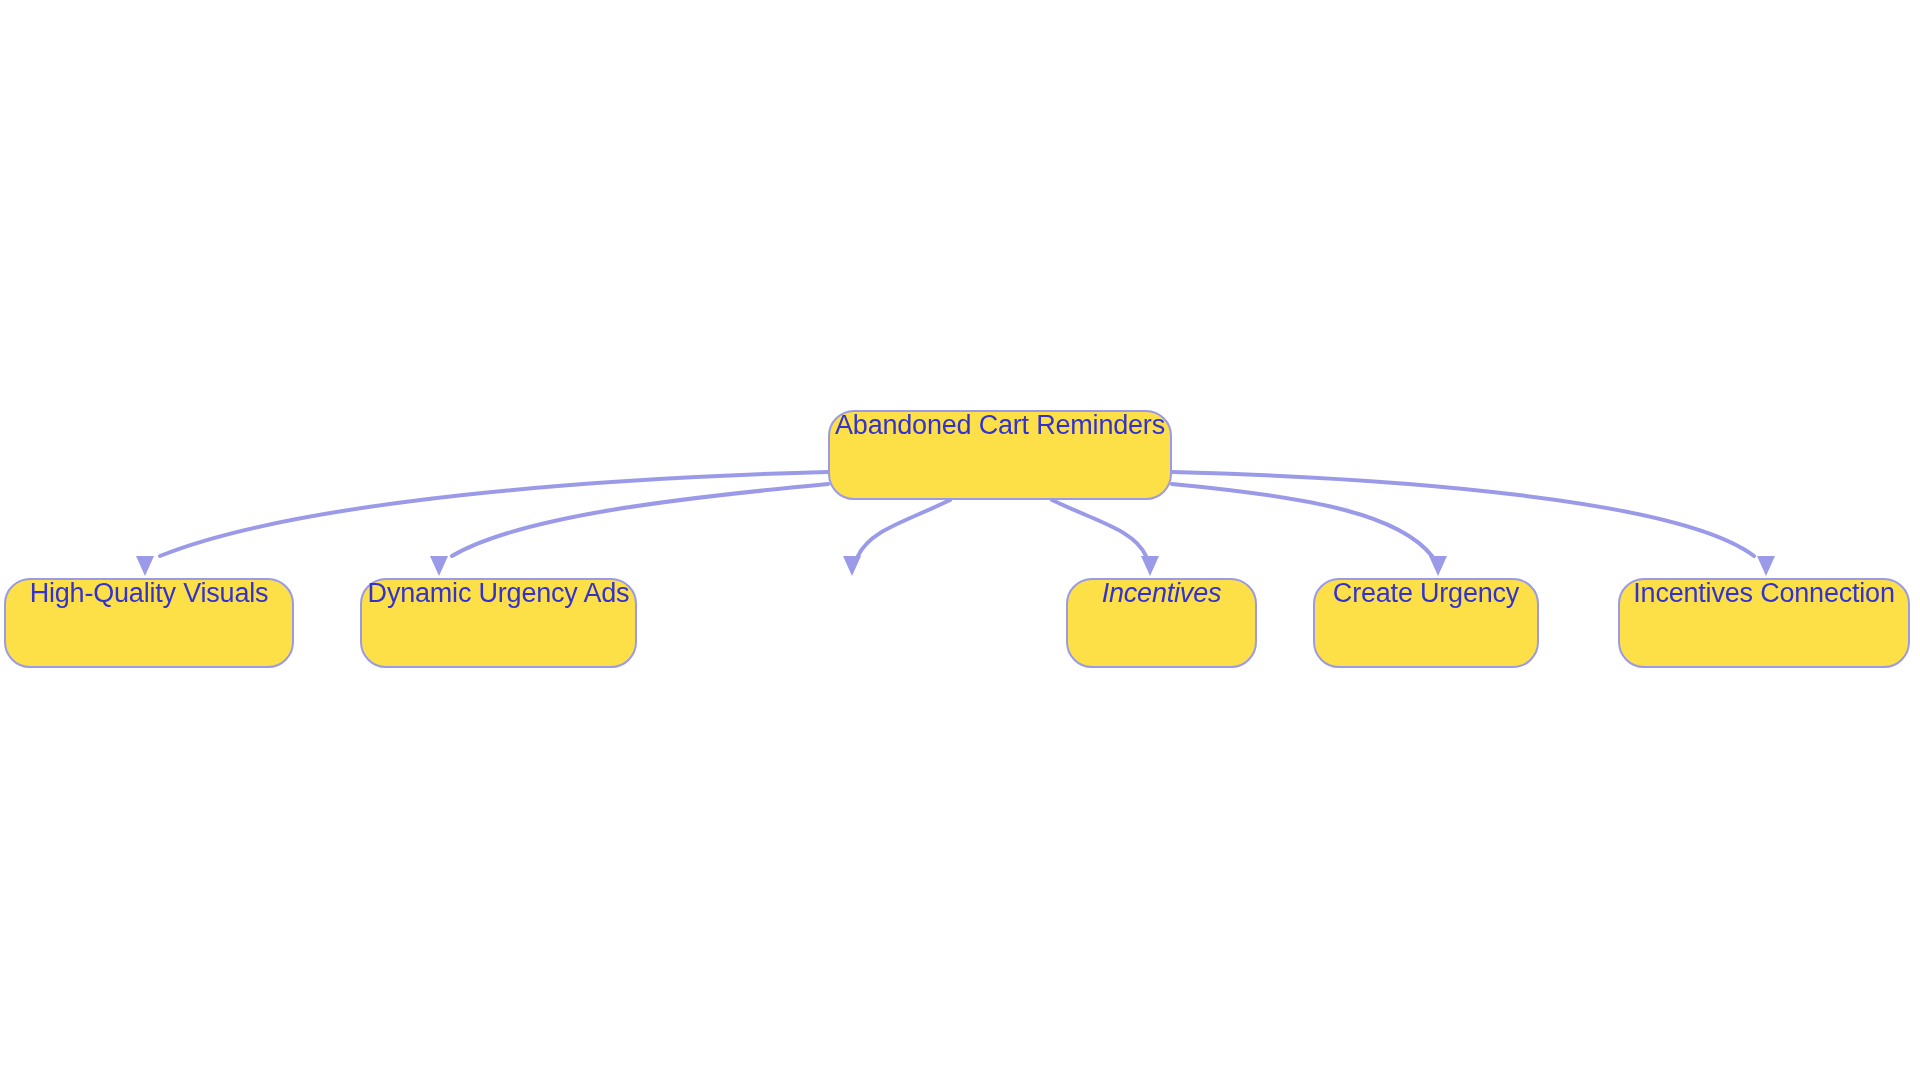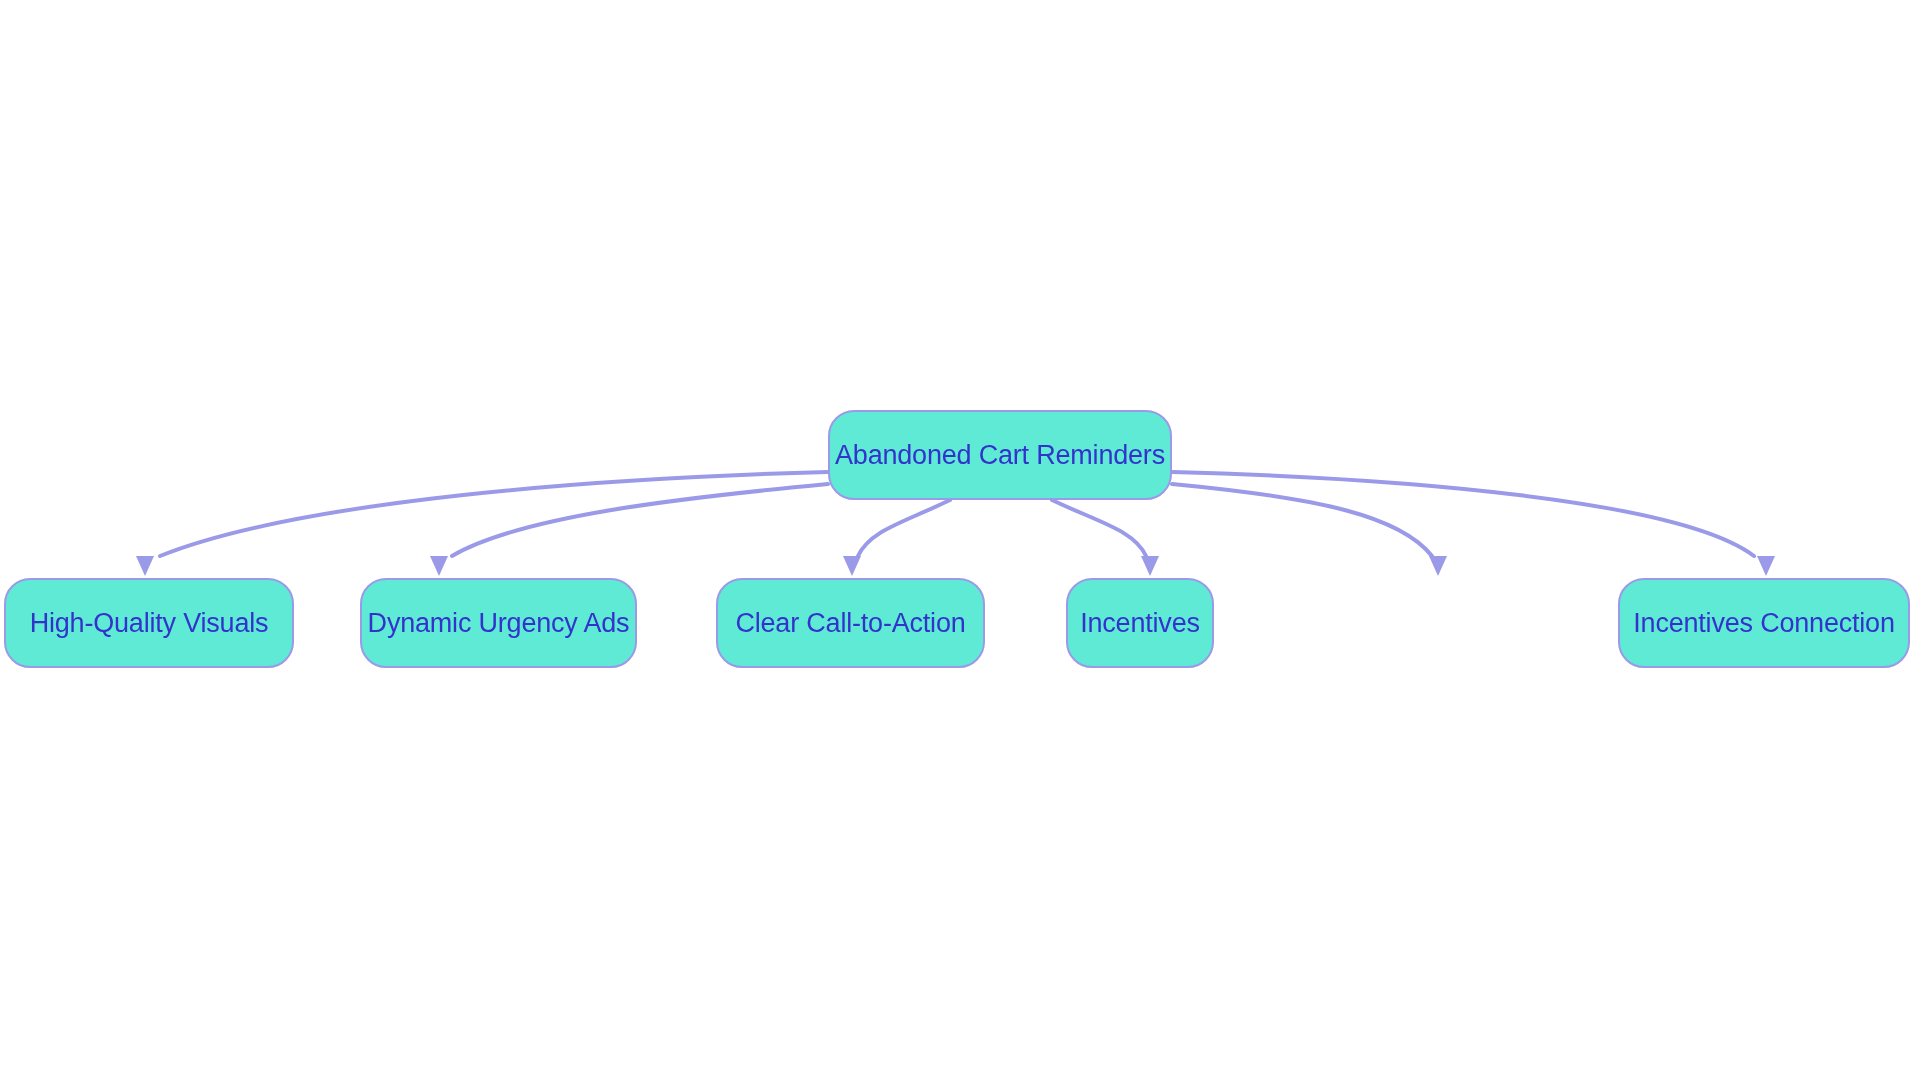--- a/index.html
+++ b/index.html
@@ -32,9 +32,8 @@
     position: absolute;
     box-sizing: border-box;
     display: flex;
-    align-items: center;
     justify-content: center;
-    background: #5eead4;
+    background: #fde047;
     border: 2px solid #9a9ae8;
     border-radius: 26px;
     color: #3333cc;

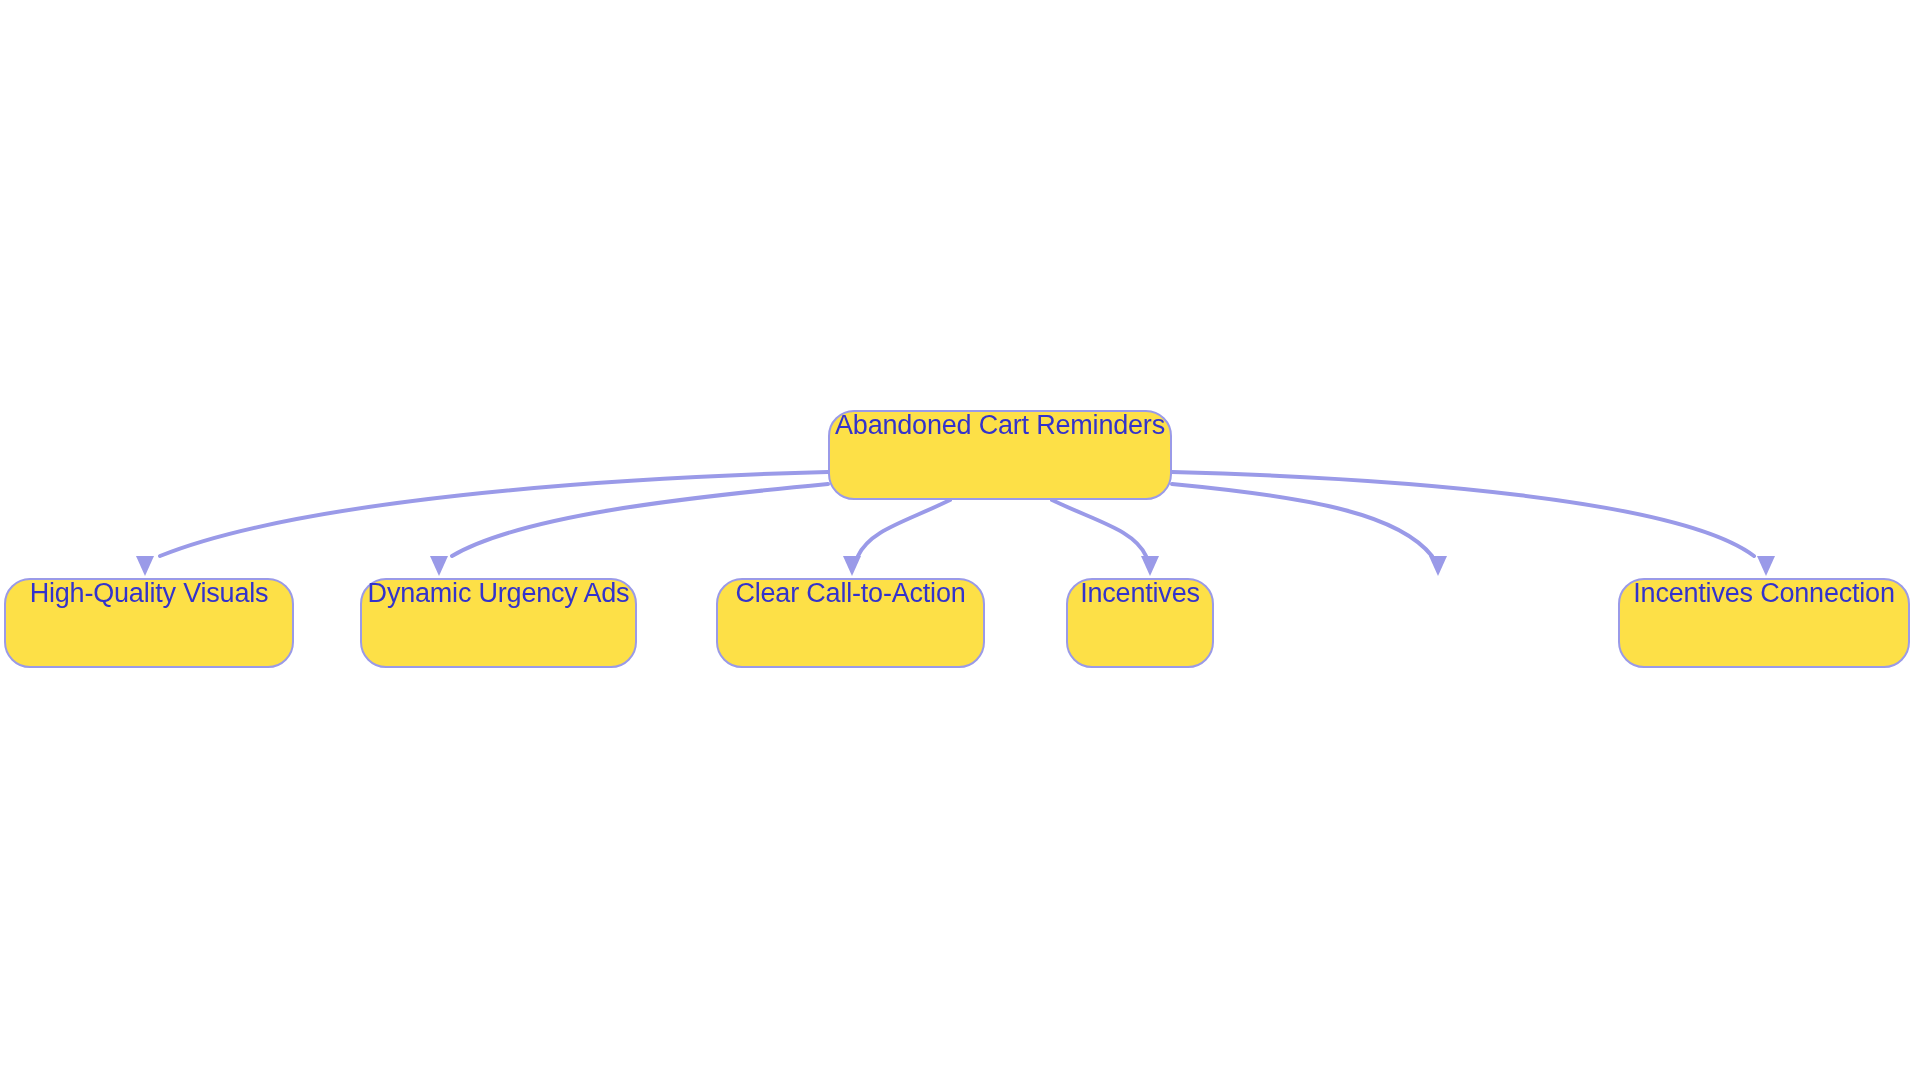--- a/index.html
+++ b/index.html
@@ -82,9 +82,6 @@
     <span class="node-label">Dynamic Urgency Ads</span>
   </div>
 
-  <div class="node" style="left:716px; top:578px; width:269px; height:90px;">
-    <span class="node-label">Clear Call-to-Action</span>
-  </div>
 
   <div class="node" style="left:1066px; top:578px; width:148px; height:90px;">
     <span class="node-label">Incentives</span>

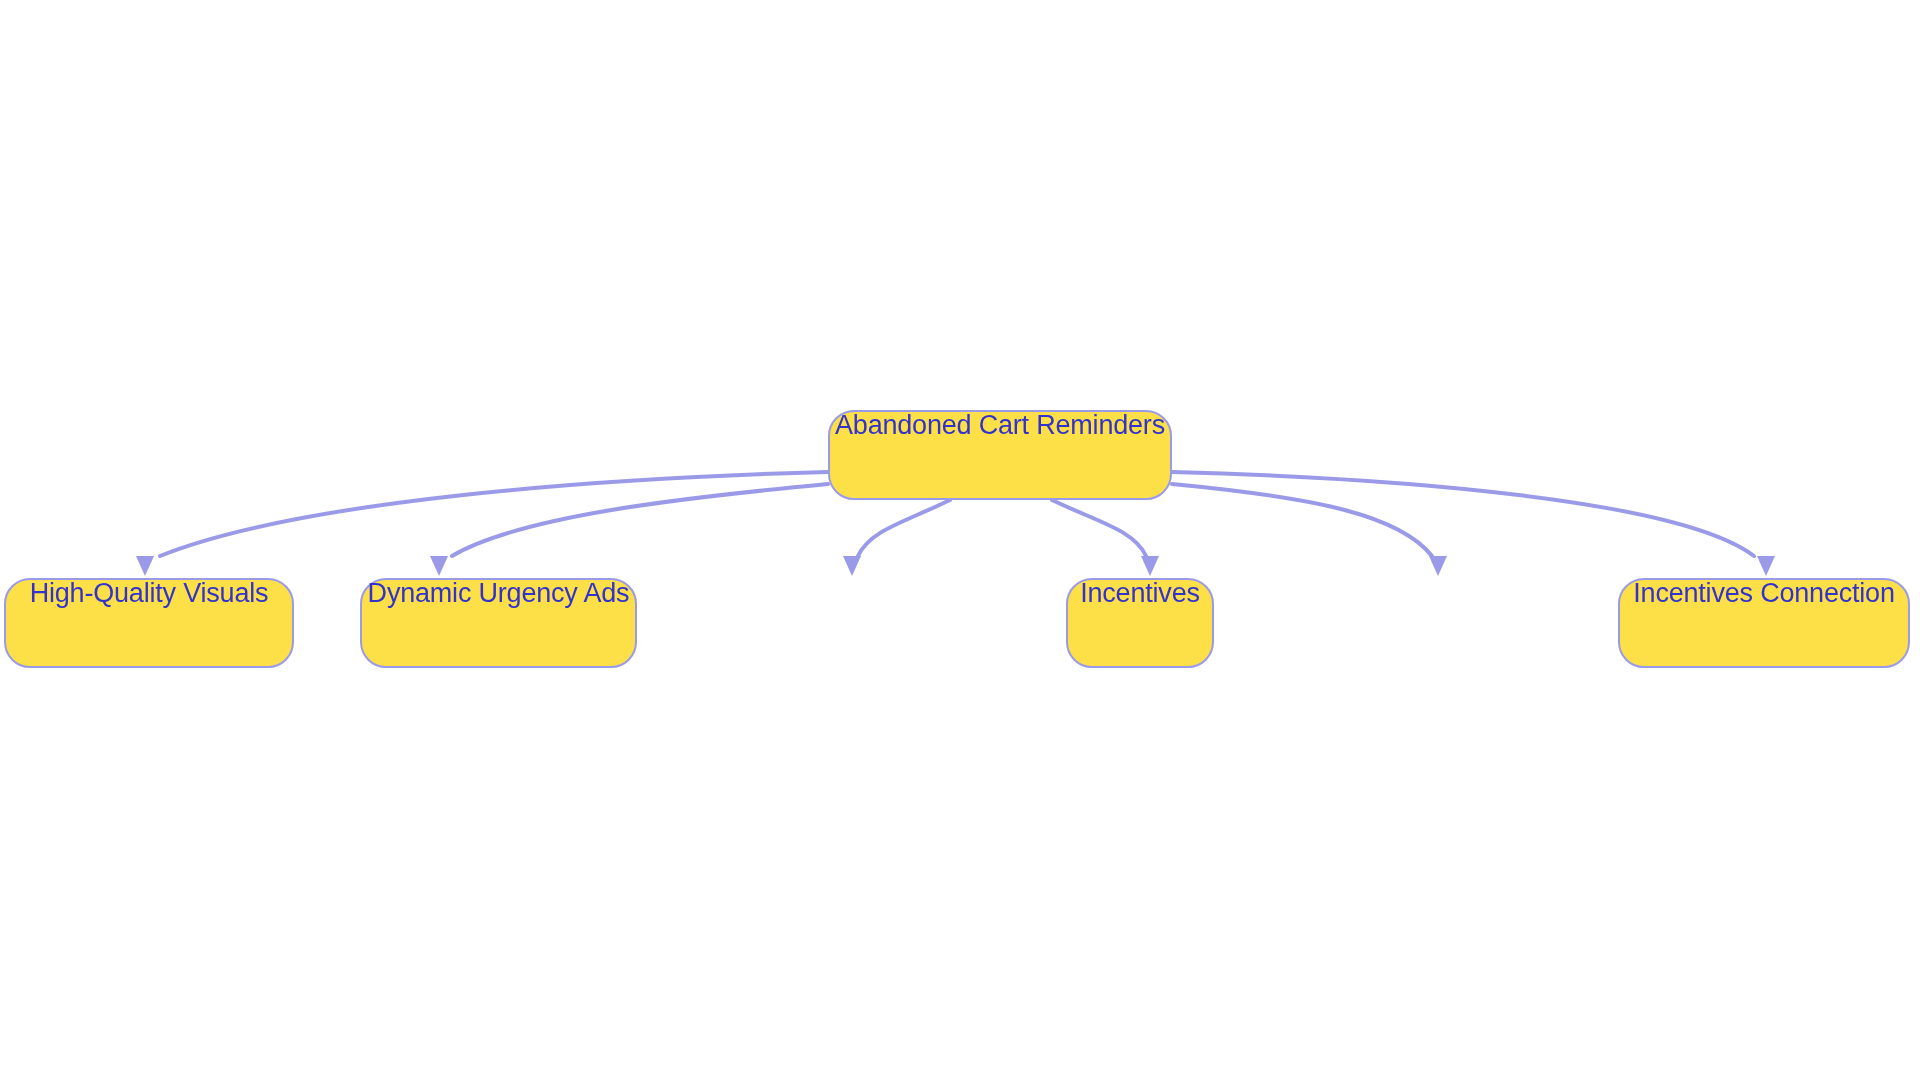--- a/index.html
+++ b/index.html
@@ -83,7 +83,7 @@
   </div>
 
 
-  <div class="node" style="left:1066px; top:578px; width:148px; height:90px;">
+  <div class="node" style="left:1066px; top:578px; width:191px; height:90px;font-style:italic;">
     <span class="node-label">Incentives</span>
   </div>
 

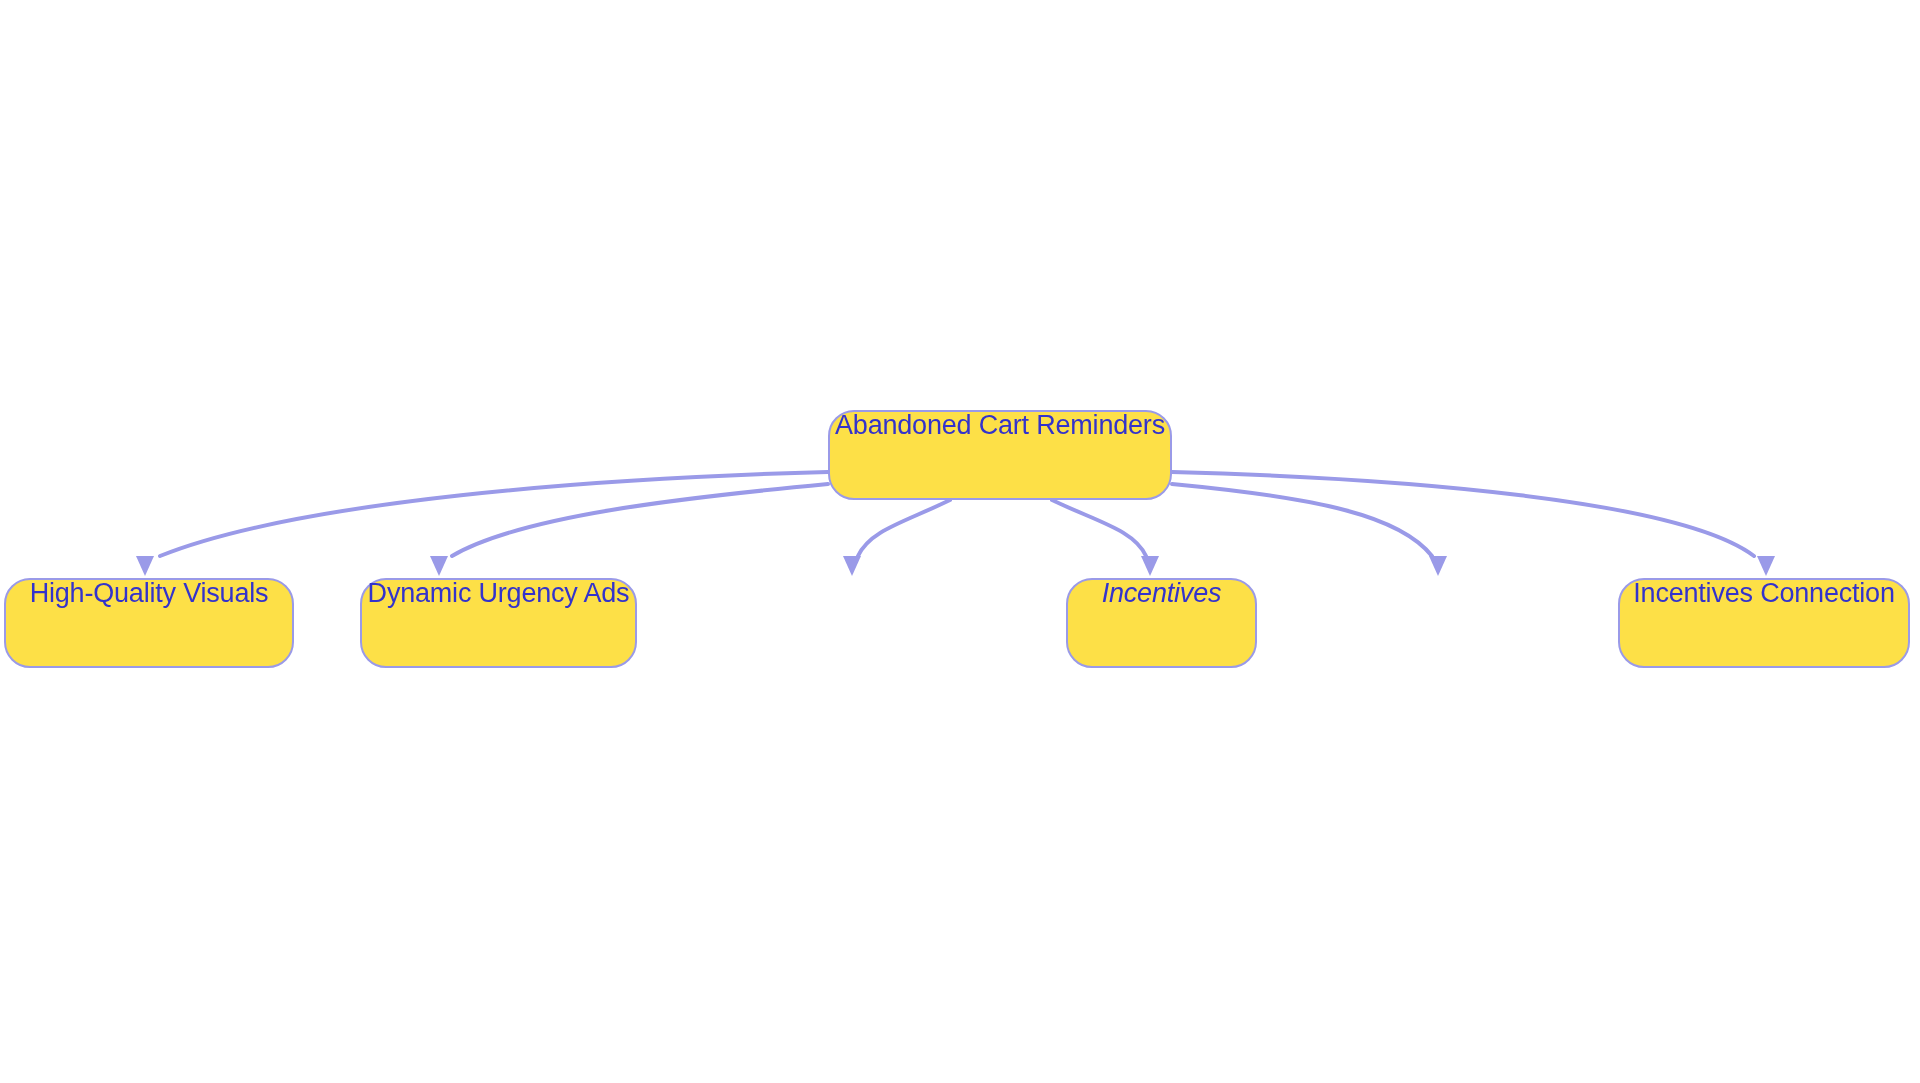--- a/index.html
+++ b/index.html
@@ -87,6 +87,9 @@
     <span class="node-label">Incentives</span>
   </div>
 
+  <div class="node" style="left:1313px; top:578px; width:226px; height:90px;">
+    <span class="node-label">Create Urgency</span>
+  </div>
 
   <div class="node" style="left:1618px; top:578px; width:292px; height:90px;">
     <span class="node-label">Incentives Connection</span>

